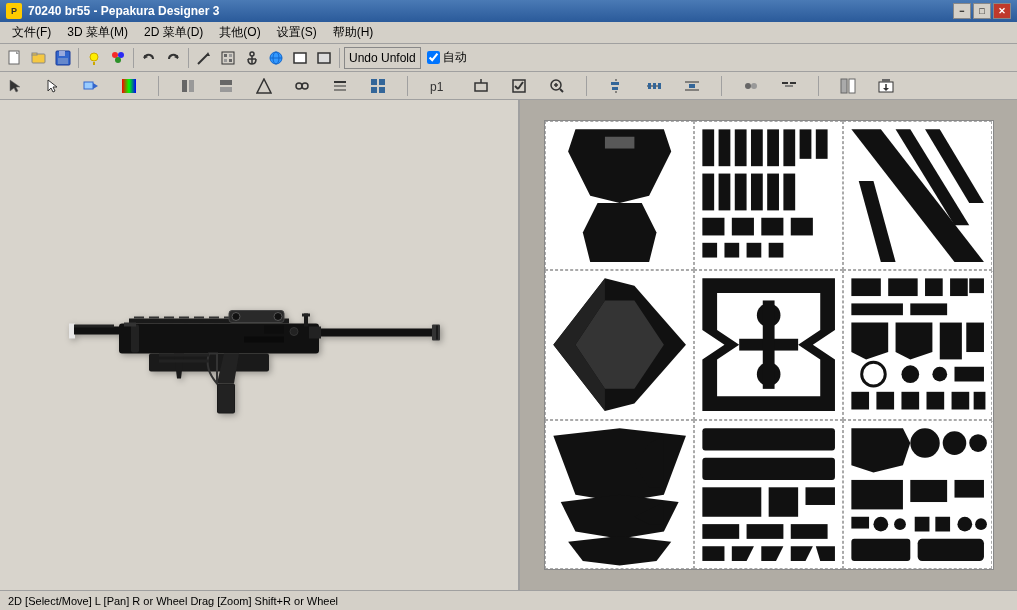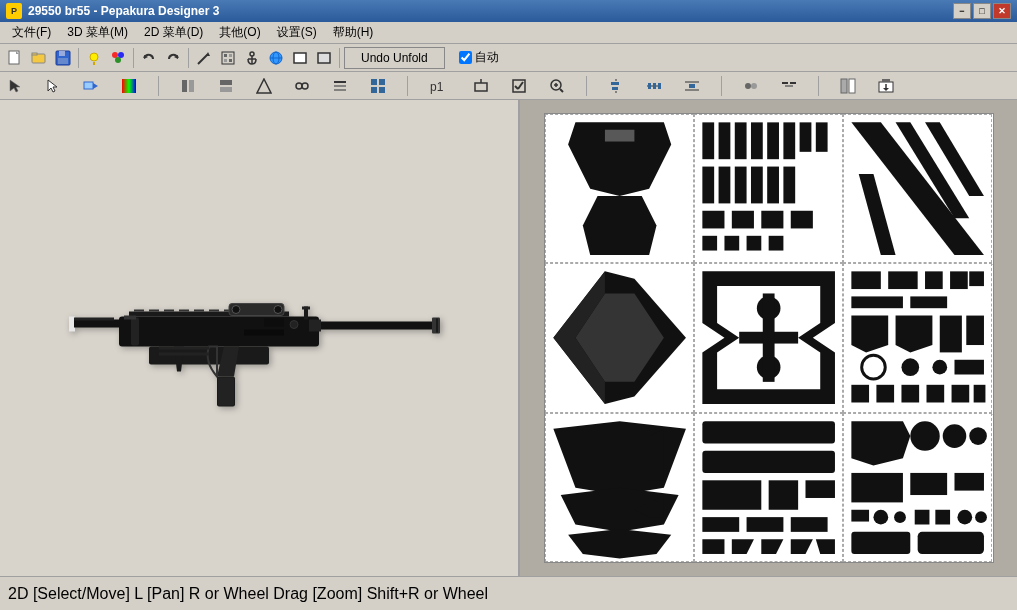--- a/index.html
+++ b/index.html
@@ -226,7 +226,7 @@
 <div id="title-bar">
   <div id="title-bar-left">
     <div id="title-icon">P</div>
-    <span>29550 br55 - Pepakura Designer 3</span>
+    <span>70240 br55 - Pepakura Designer 3</span>
   </div>
   <div id="title-controls">
     <div class="title-btn">−</div>

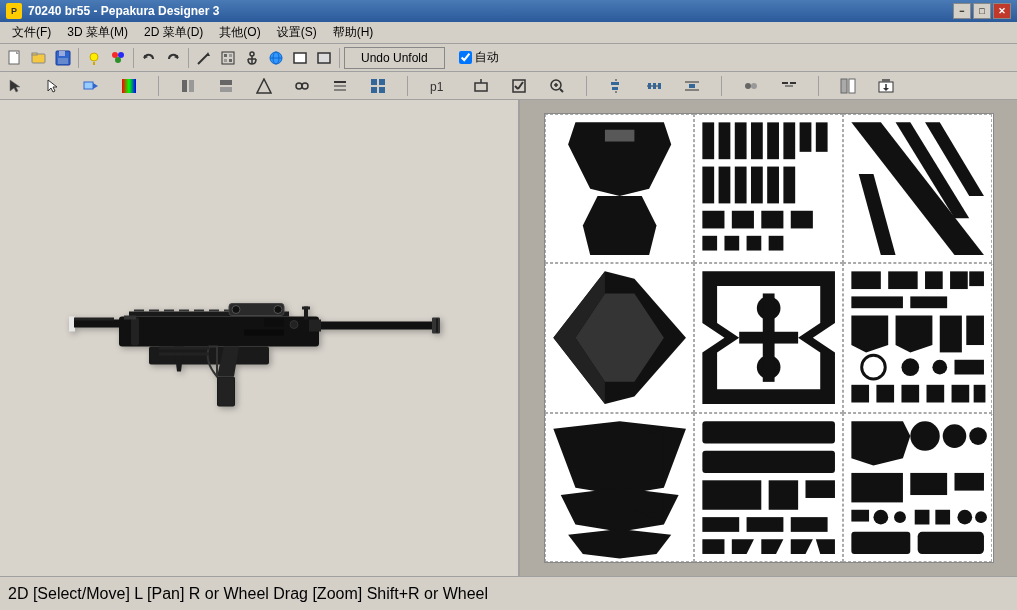--- a/index.html
+++ b/index.html
@@ -97,7 +97,7 @@
     }
     .undo-unfold-btn {
       height: 22px;
-      padding: 0 16px;
+      padding: 0 4px;
       background: #d4d0c8;
       border: 1px solid #888;
       cursor: pointer;

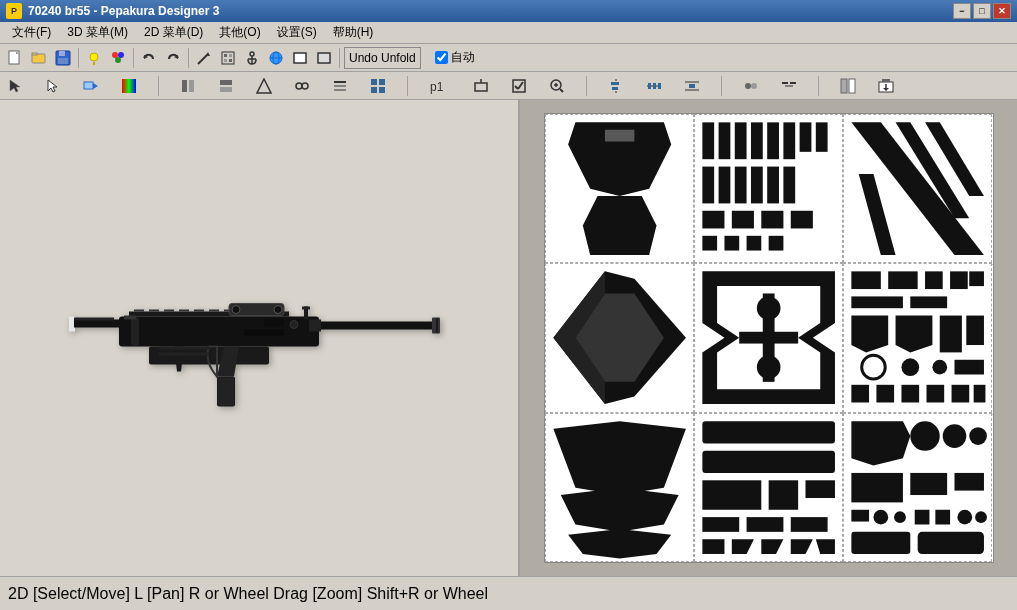--- a/index.html
+++ b/index.html
@@ -107,7 +107,7 @@
     }
     .auto-checkbox {
       display: flex; align-items: center; gap: 3px;
-      font-size: 12px; margin-left: 12px;
+      font-size: 12px; margin-left: 4px;
     }
 
     

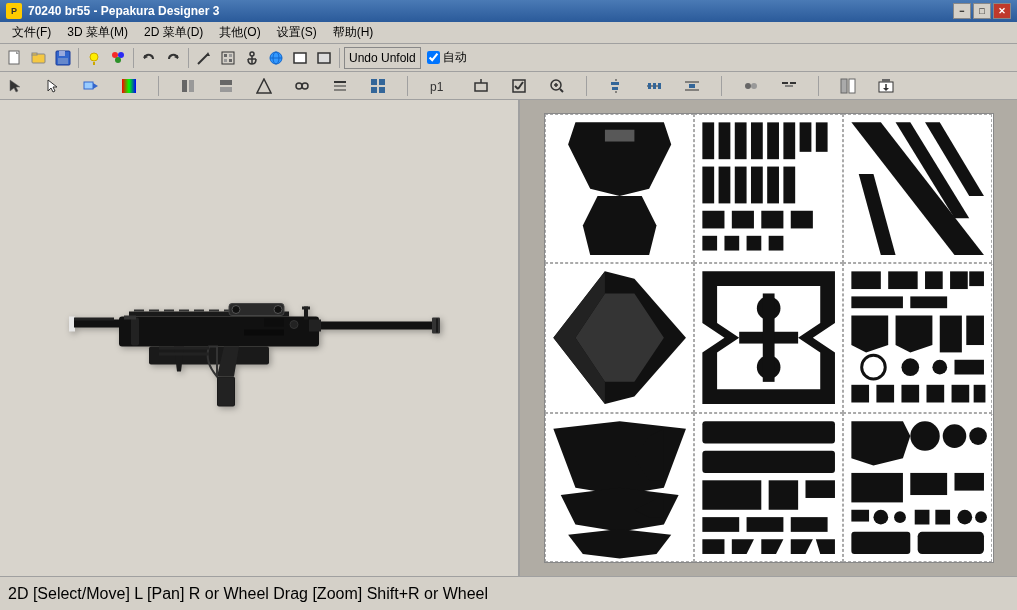--- a/index.html
+++ b/index.html
@@ -178,13 +178,13 @@
 
     
     #status-bar {
-      height: 34px;
+      height: 20px;
       background: #d4d0c8;
       border-top: 1px solid #a0a0a0;
       display: flex;
       align-items: center;
       padding: 0 8px;
-      font-size: 16px;
+      font-size: 11px;
       color: #000;
       justify-content: space-between;
       flex-shrink: 0;

